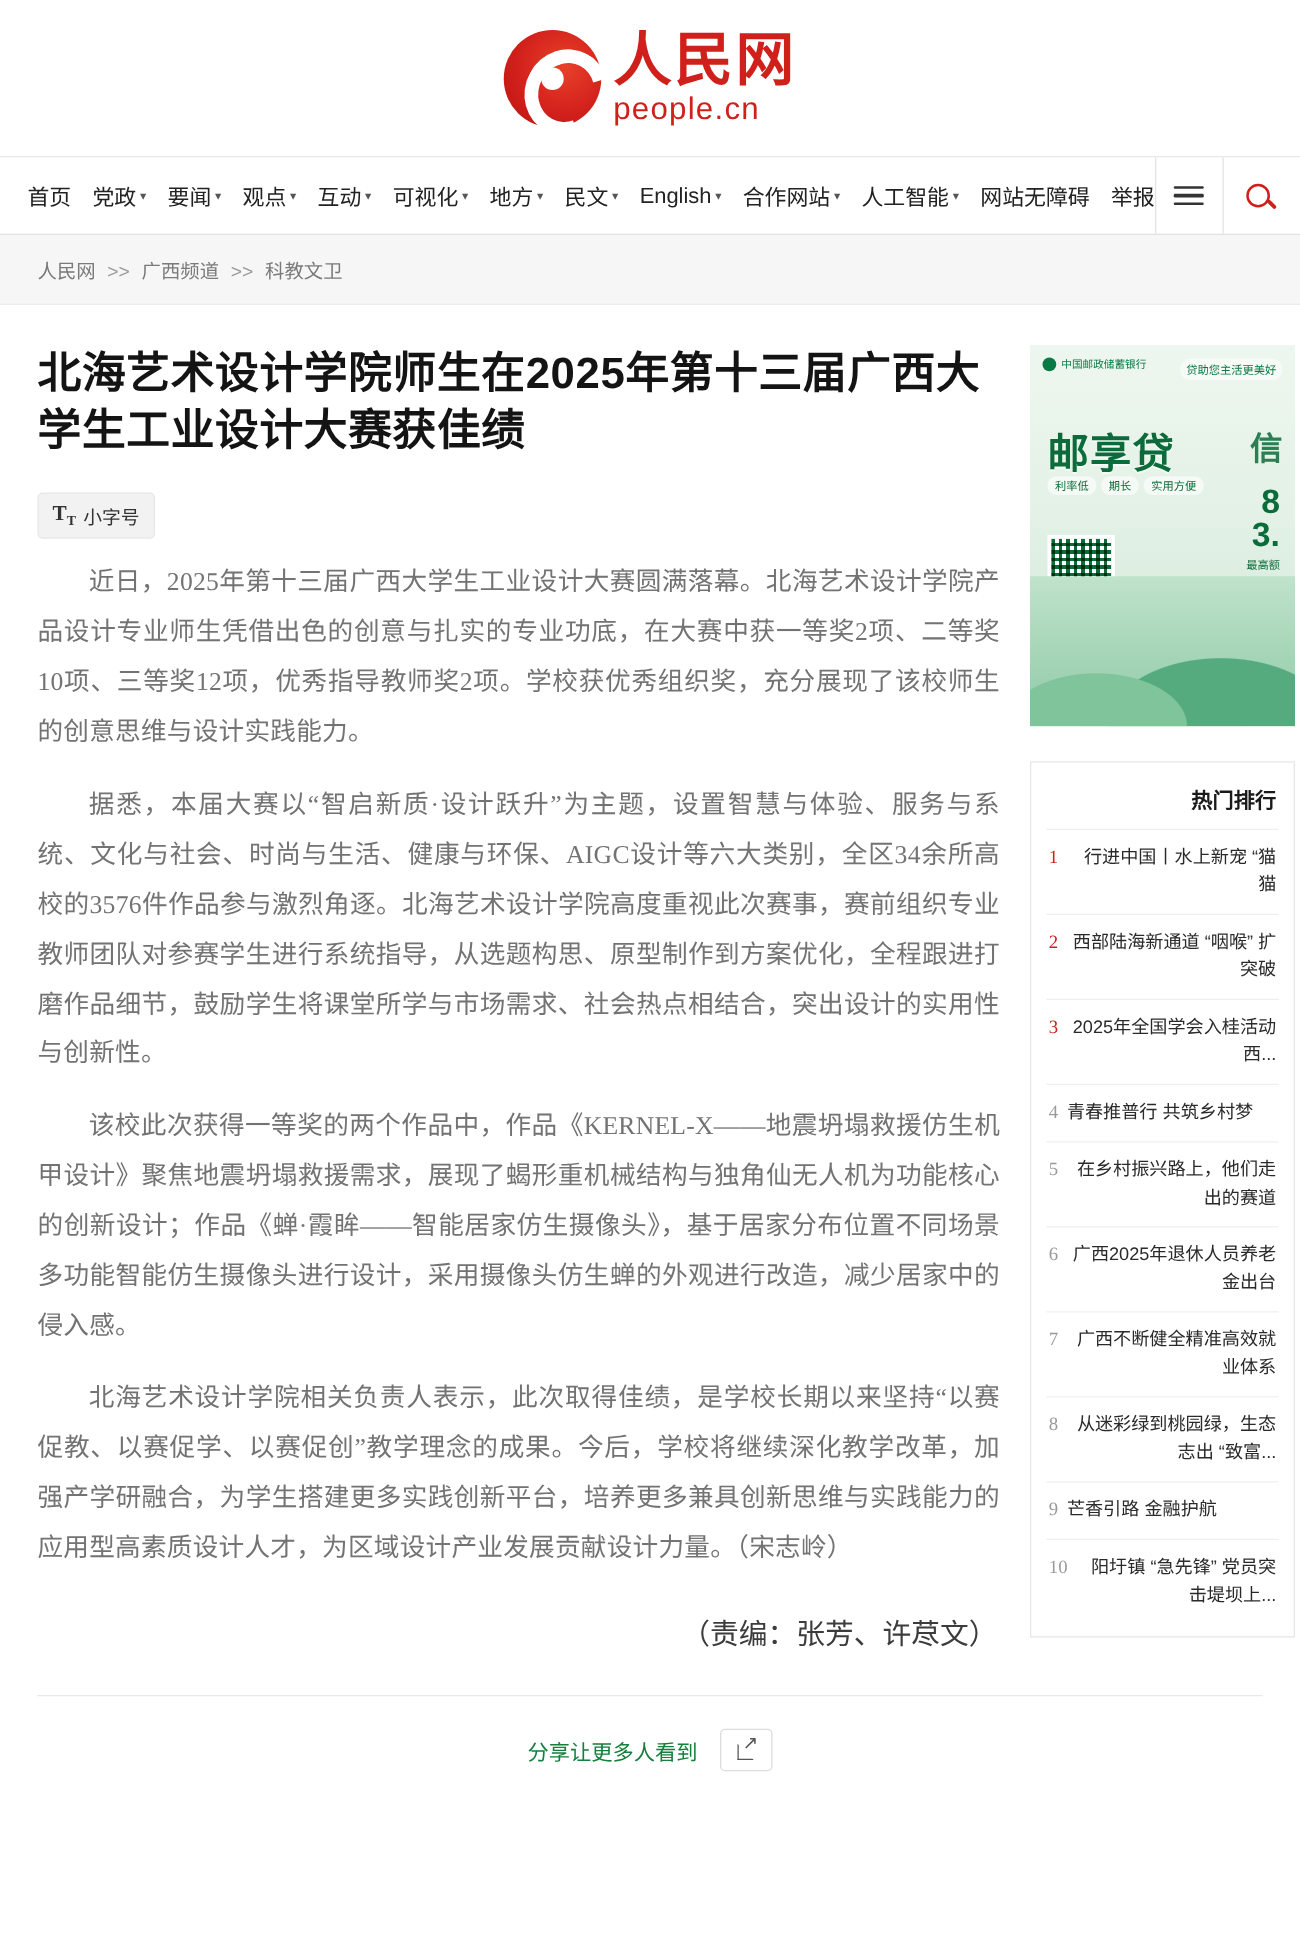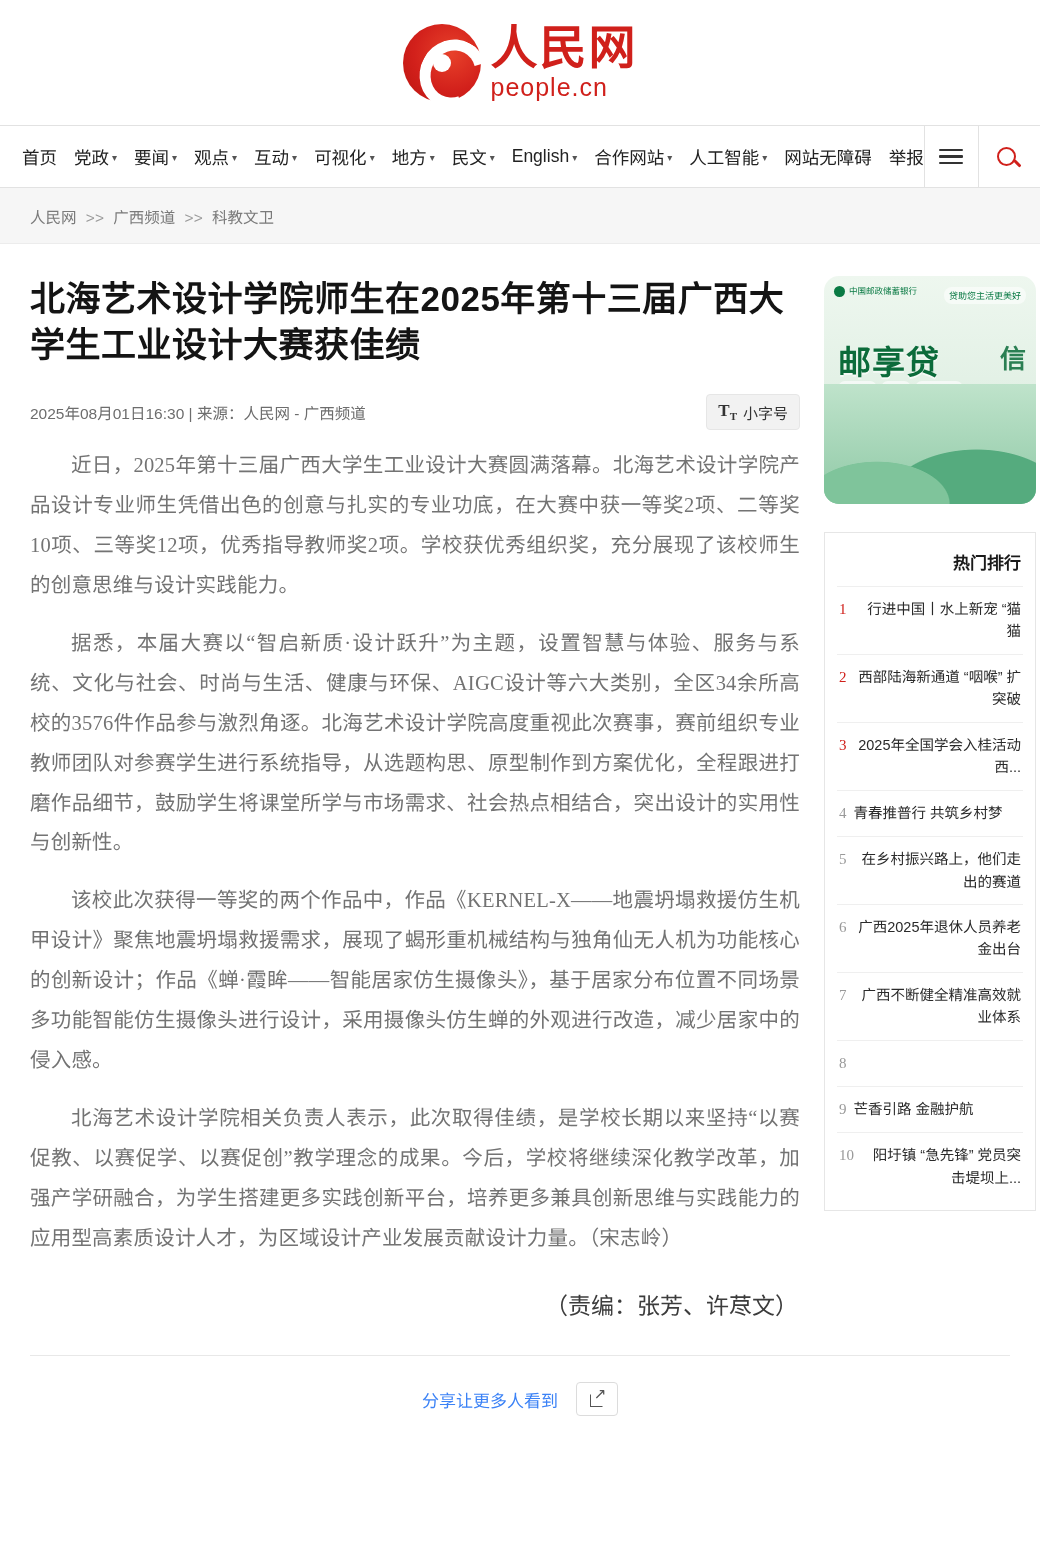--- a/index.html
+++ b/index.html
@@ -309,8 +309,8 @@
   
   .ad-box {
     width: 212px;
-    height: 228px;
-    border-radius: 15px;
+    height: 305px;
+    border-radius: 0;
     overflow: hidden;
     position: relative;
     background: linear-gradient(180deg, #eef7ef 0%, #e3f1e6 45%, #cfe6d6 100%);

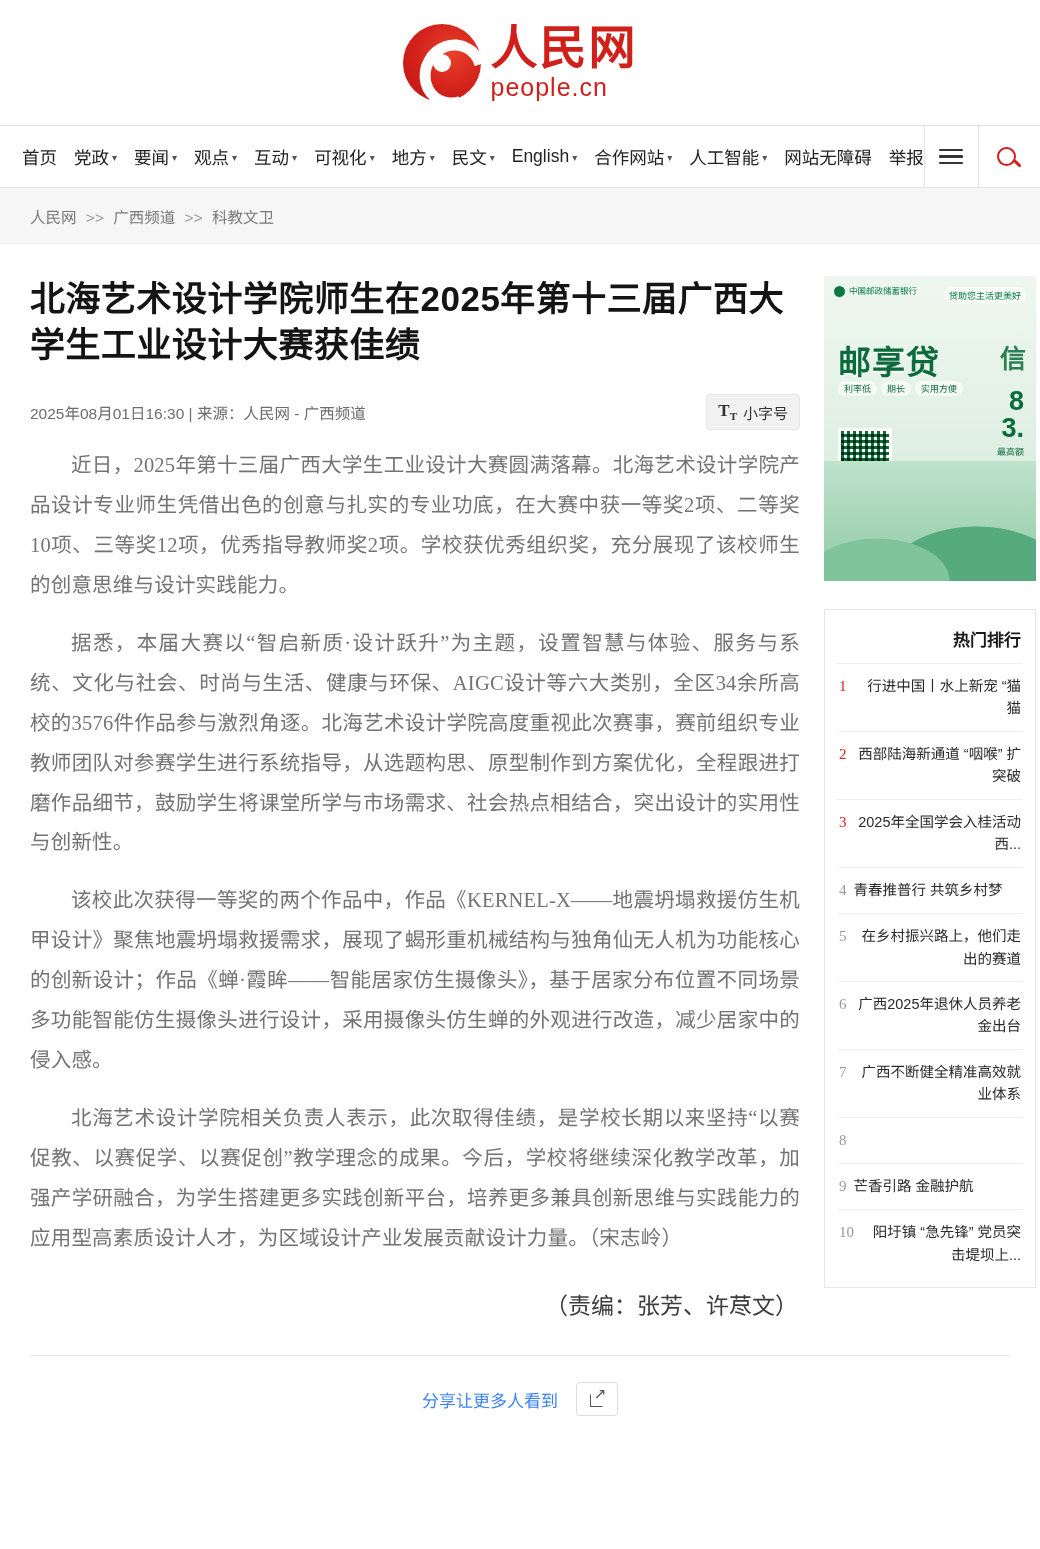--- a/index.html
+++ b/index.html
@@ -553,7 +553,6 @@
     <h1 class="article-title">北海艺术设计学院师生在2025年第十三届广西大学生工业设计大赛获佳绩</h1>
 
     <div class="meta-row">
-      <div class="meta-text">2025年08月01日16:30 | 来源：人民网 - 广西频道</div>
       <div class="font-size-btn">
         <span class="tt">T<sub>T</sub></span>
         <span class="lbl">小字号</span>

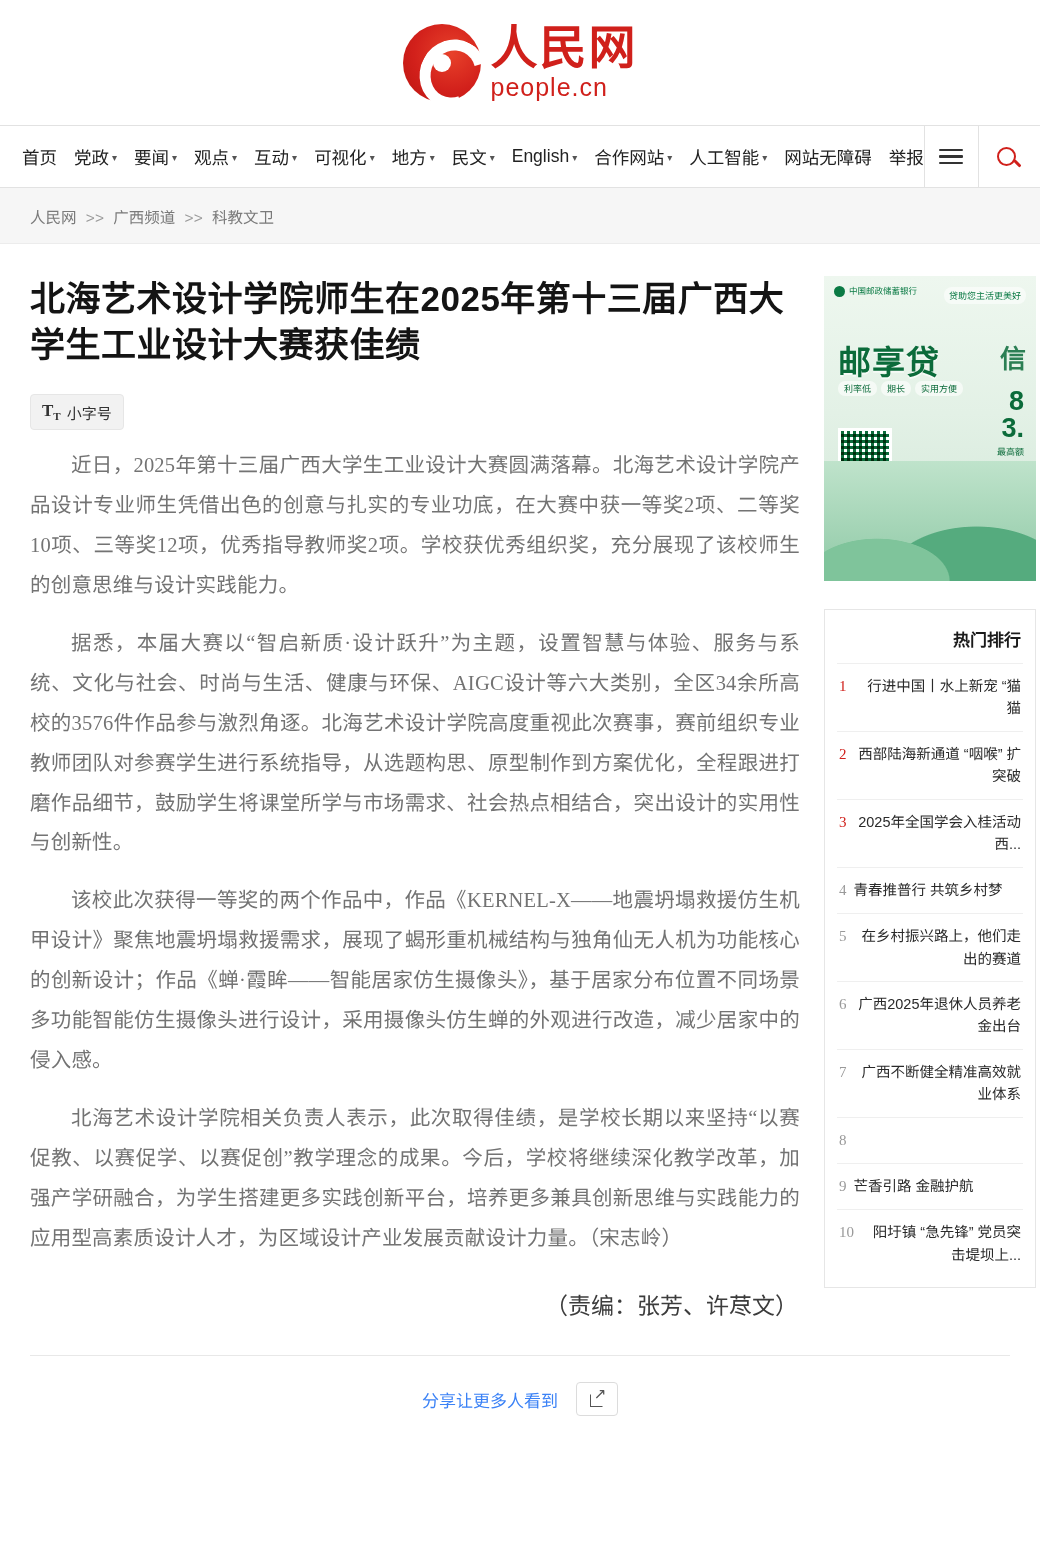--- a/index.html
+++ b/index.html
@@ -627,6 +627,7 @@
         </div>
         <div class="rank-item">
           <span class="idx">8</span>
+          <span class="txt">从迷彩绿到桃园绿，生态志出 “致富...</span>
         </div>
         <div class="rank-item">
           <span class="idx">9</span>

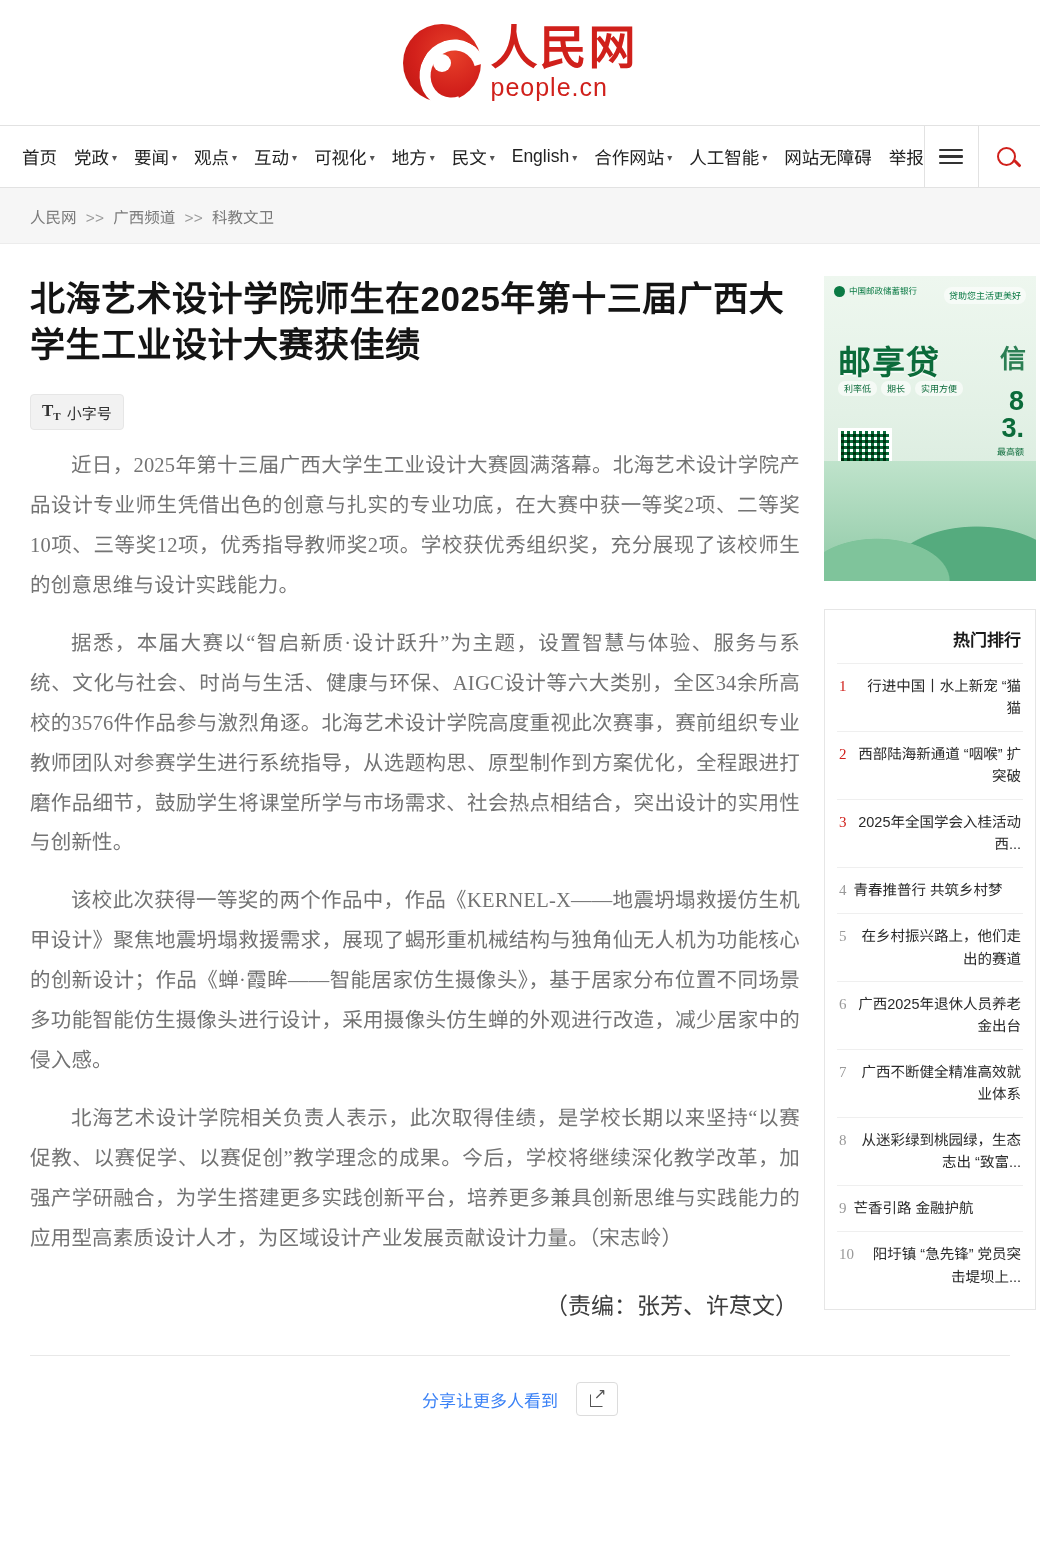--- a/index.html
+++ b/index.html
@@ -270,7 +270,7 @@
   }
   .share-text {
     font-size: 17px;
-    color: #3b82f6;
+    color: #15803d;
   }
   .share-btn {
     width: 42px;

